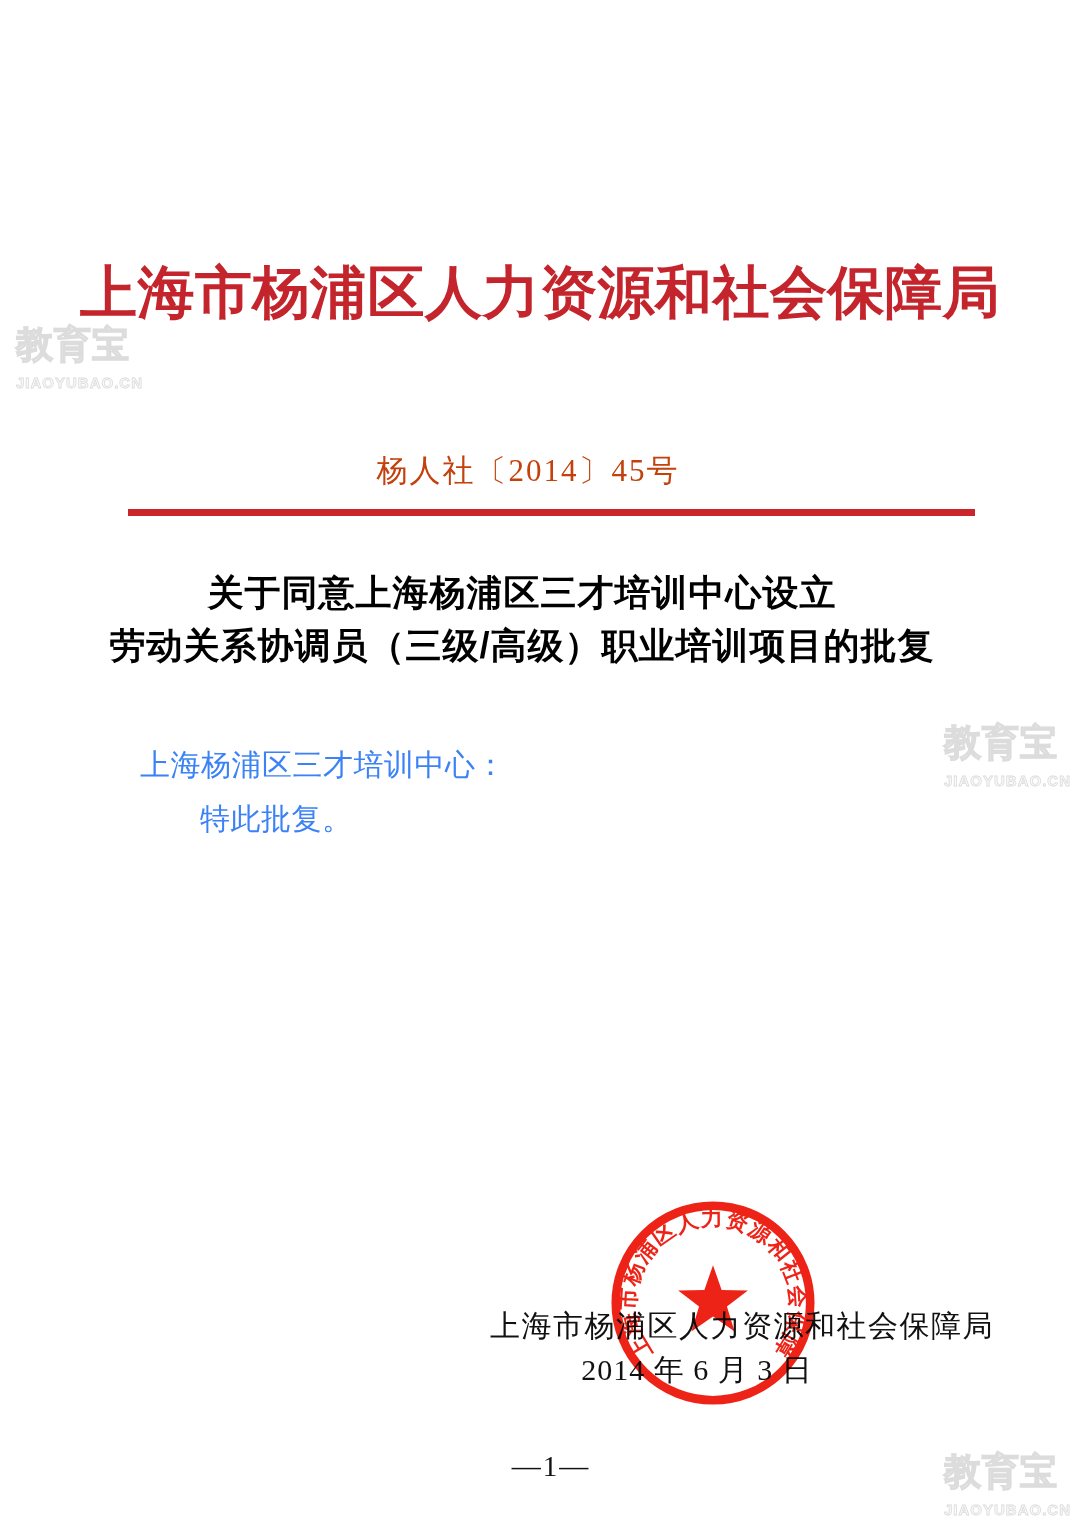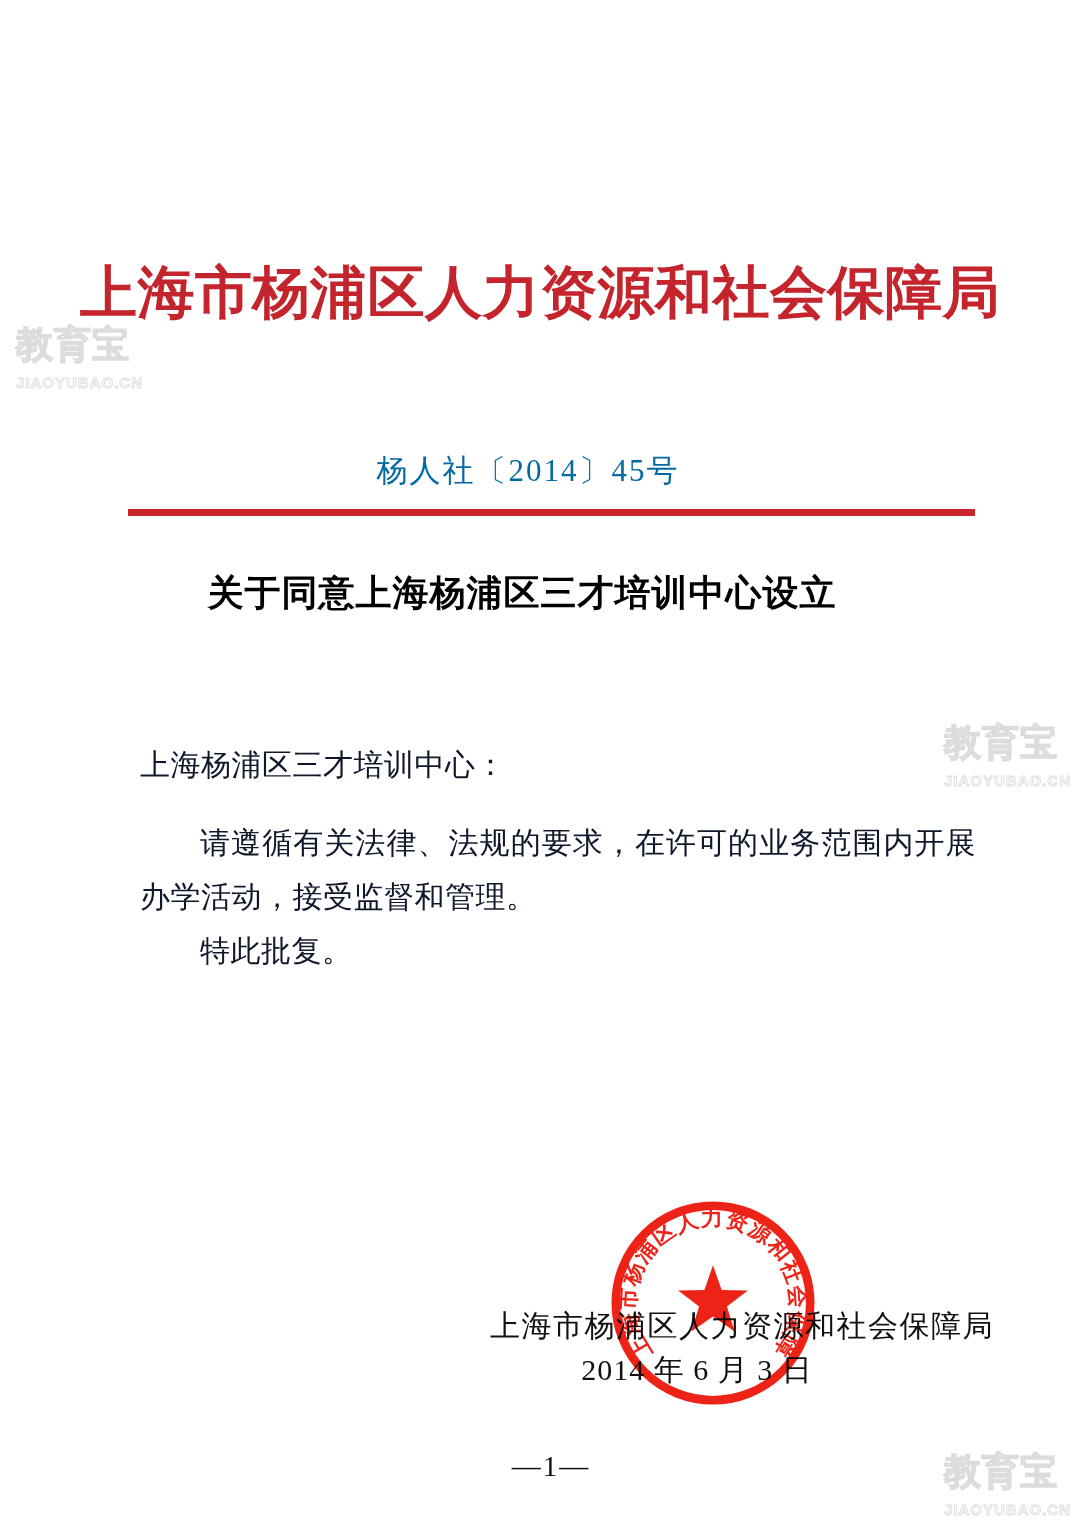--- a/index.html
+++ b/index.html
@@ -26,7 +26,7 @@
     text-align:center;
     font-size:31px;
     letter-spacing:2px;
-    color:#0369a1;
+    color:#c2410c;
     font-family:"Liberation Serif","DejaVu Serif",serif;
   }
   .red-rule{

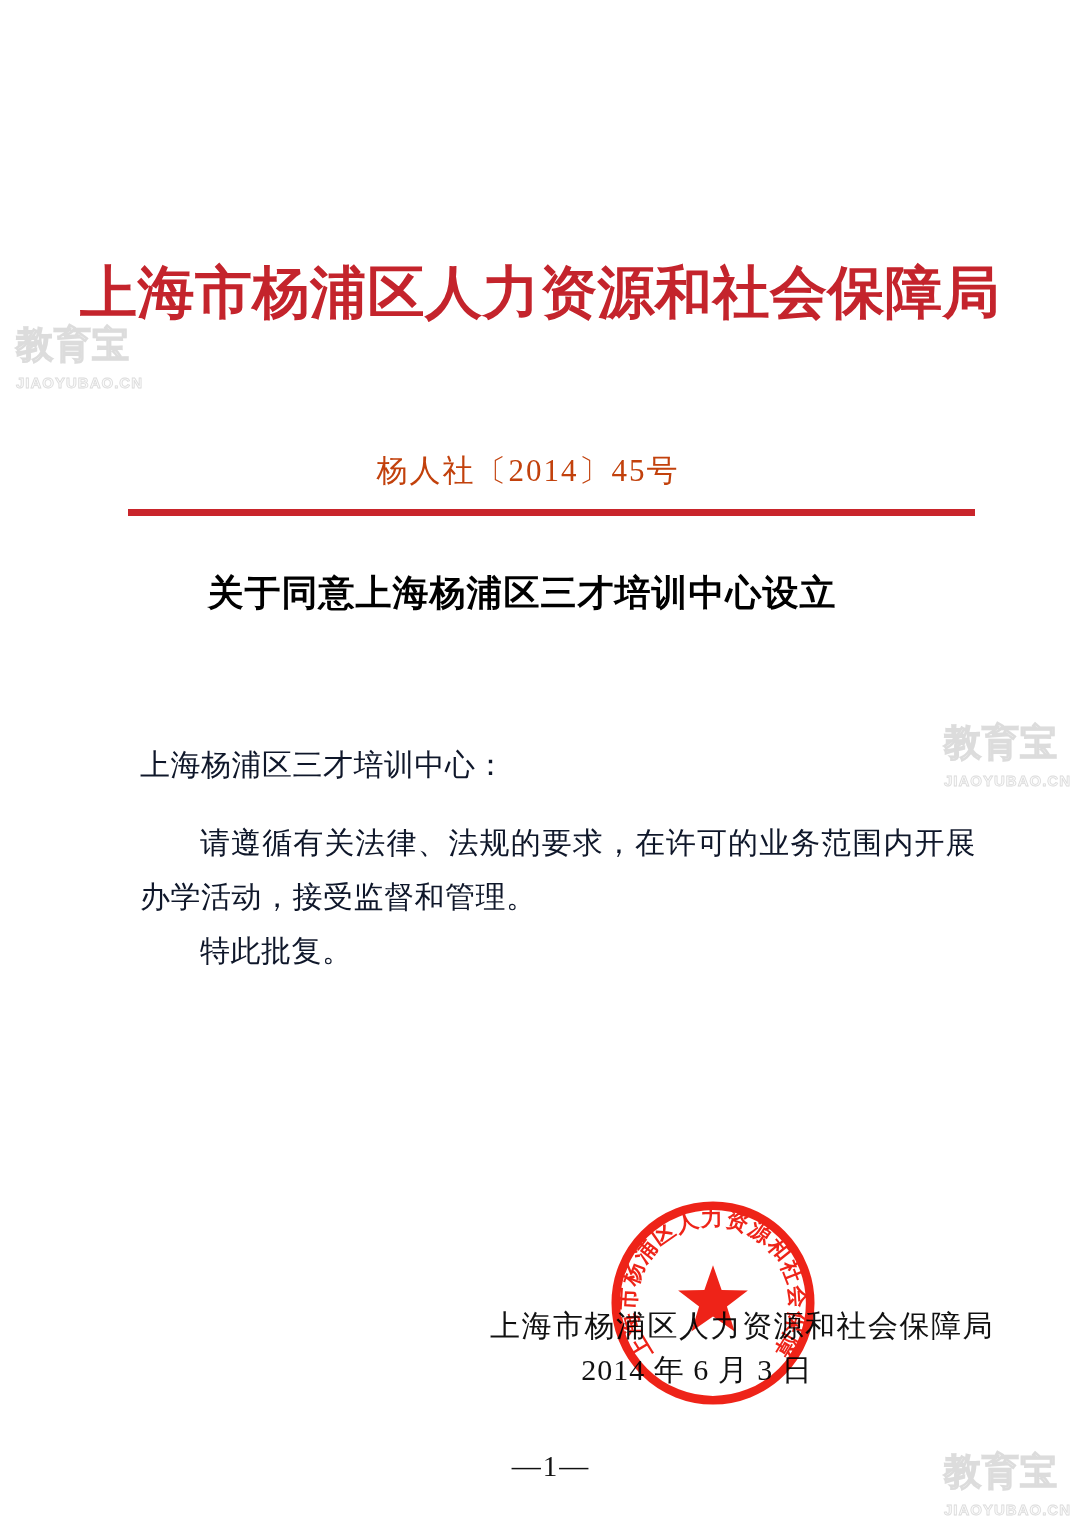--- a/index.html
+++ b/index.html
@@ -132,6 +132,7 @@
 
   <div class="doc-title">
     <div>关于同意上海杨浦区三才培训中心设立</div>
+    <div>劳动关系协调员（三级/高级）职业培训项目的批复</div>
   </div>
 
   <div class="body-text">

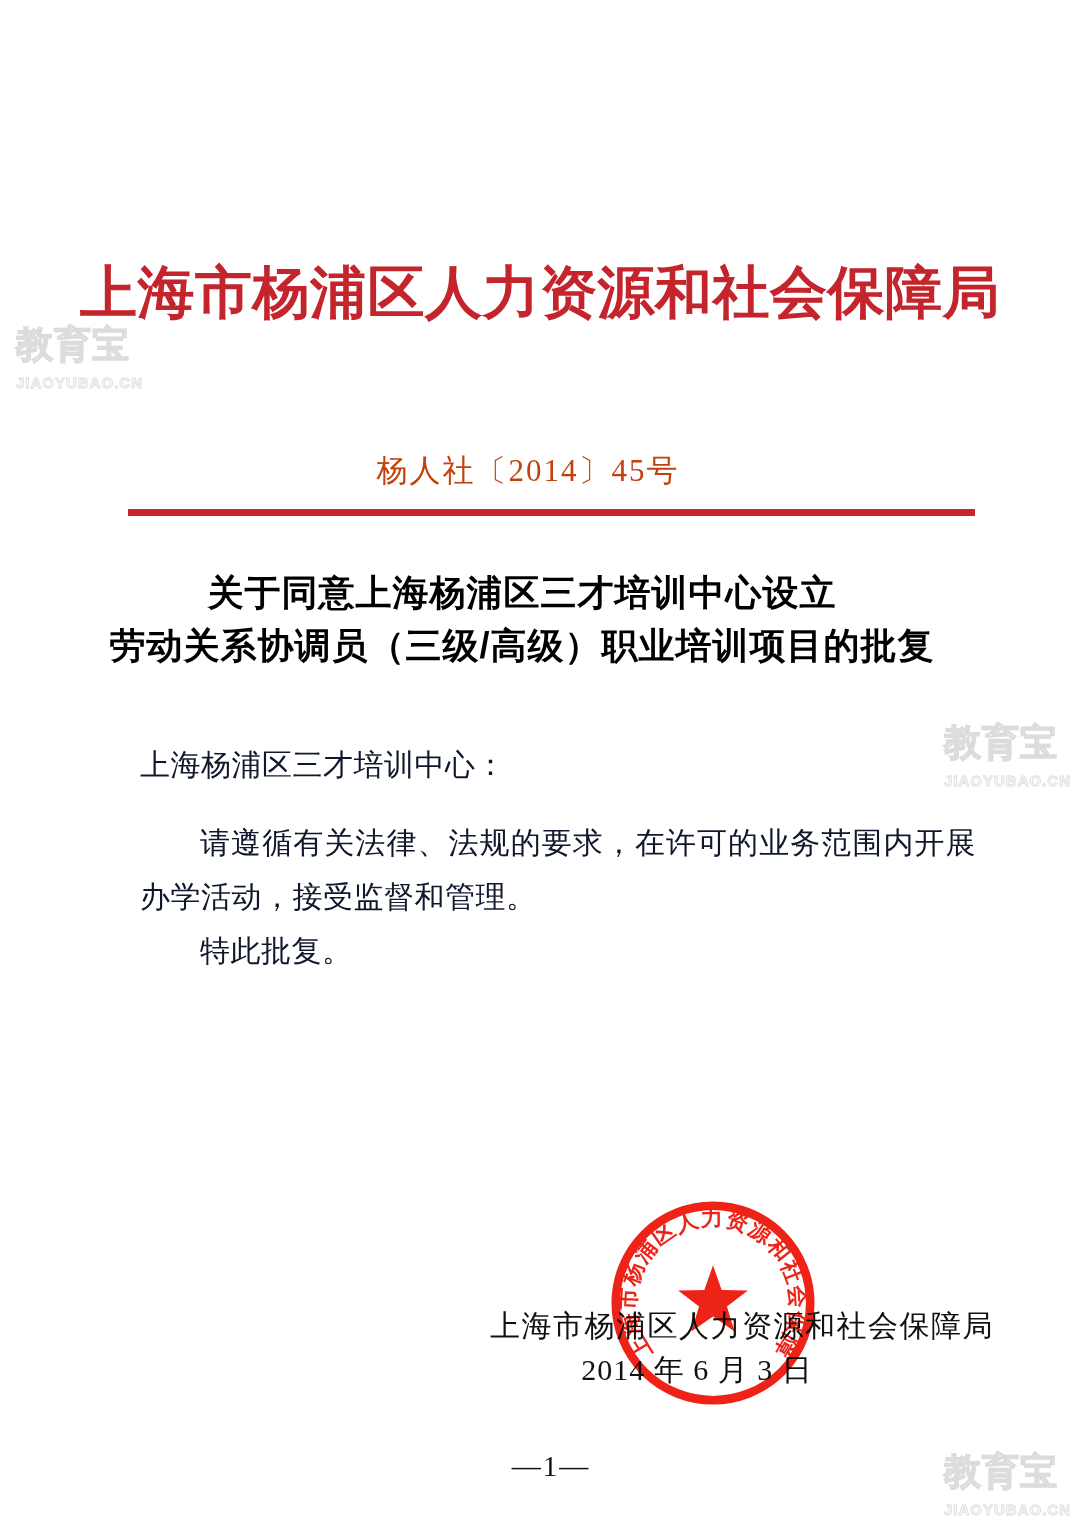--- a/index.html
+++ b/index.html
@@ -50,7 +50,7 @@
     font-size:30px;
     line-height:54px;
     letter-spacing:0.5px;
-    color:#0f172a;
+    color:#3b82f6;
     text-align:justify;
     font-family:Liberation Sans, sans-serif;
   }

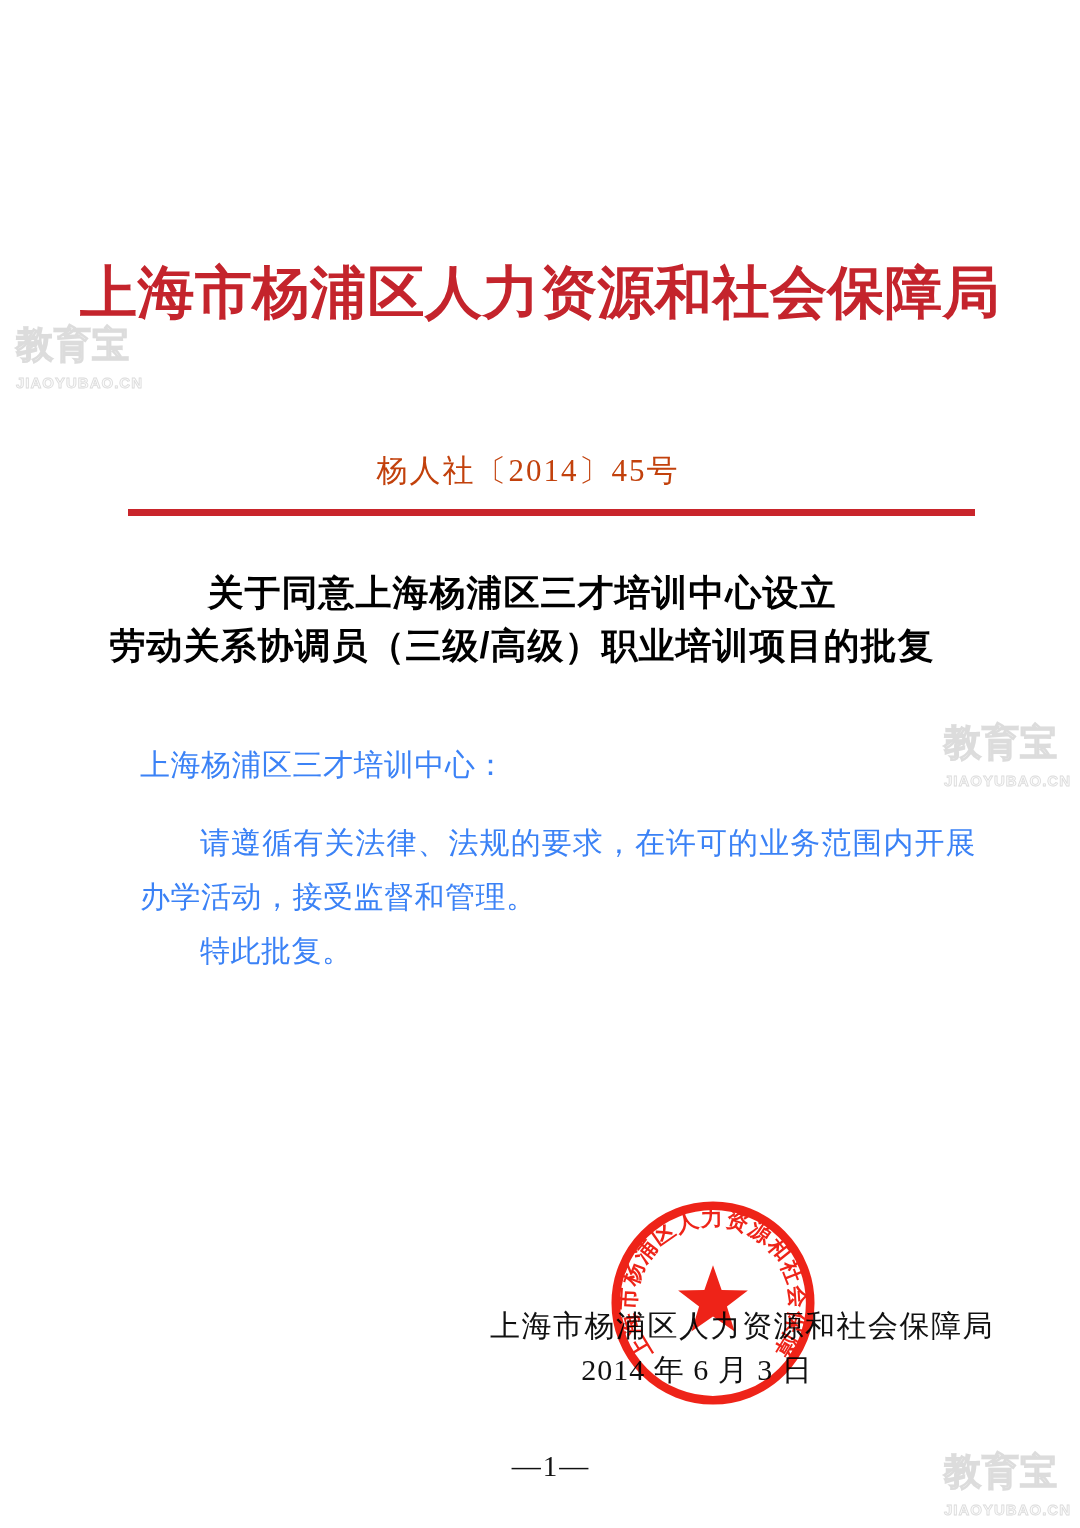--- a/index.html
+++ b/index.html
@@ -137,7 +137,6 @@
 
   <div class="body-text">
     <p>上海杨浦区三才培训中心：</p>
-    <p class="indent gap">请遵循有关法律、法规的要求，在许可的业务范围内开展办学活动，接受监督和管理。</p>
     <p class="indent">特此批复。</p>
   </div>
 

